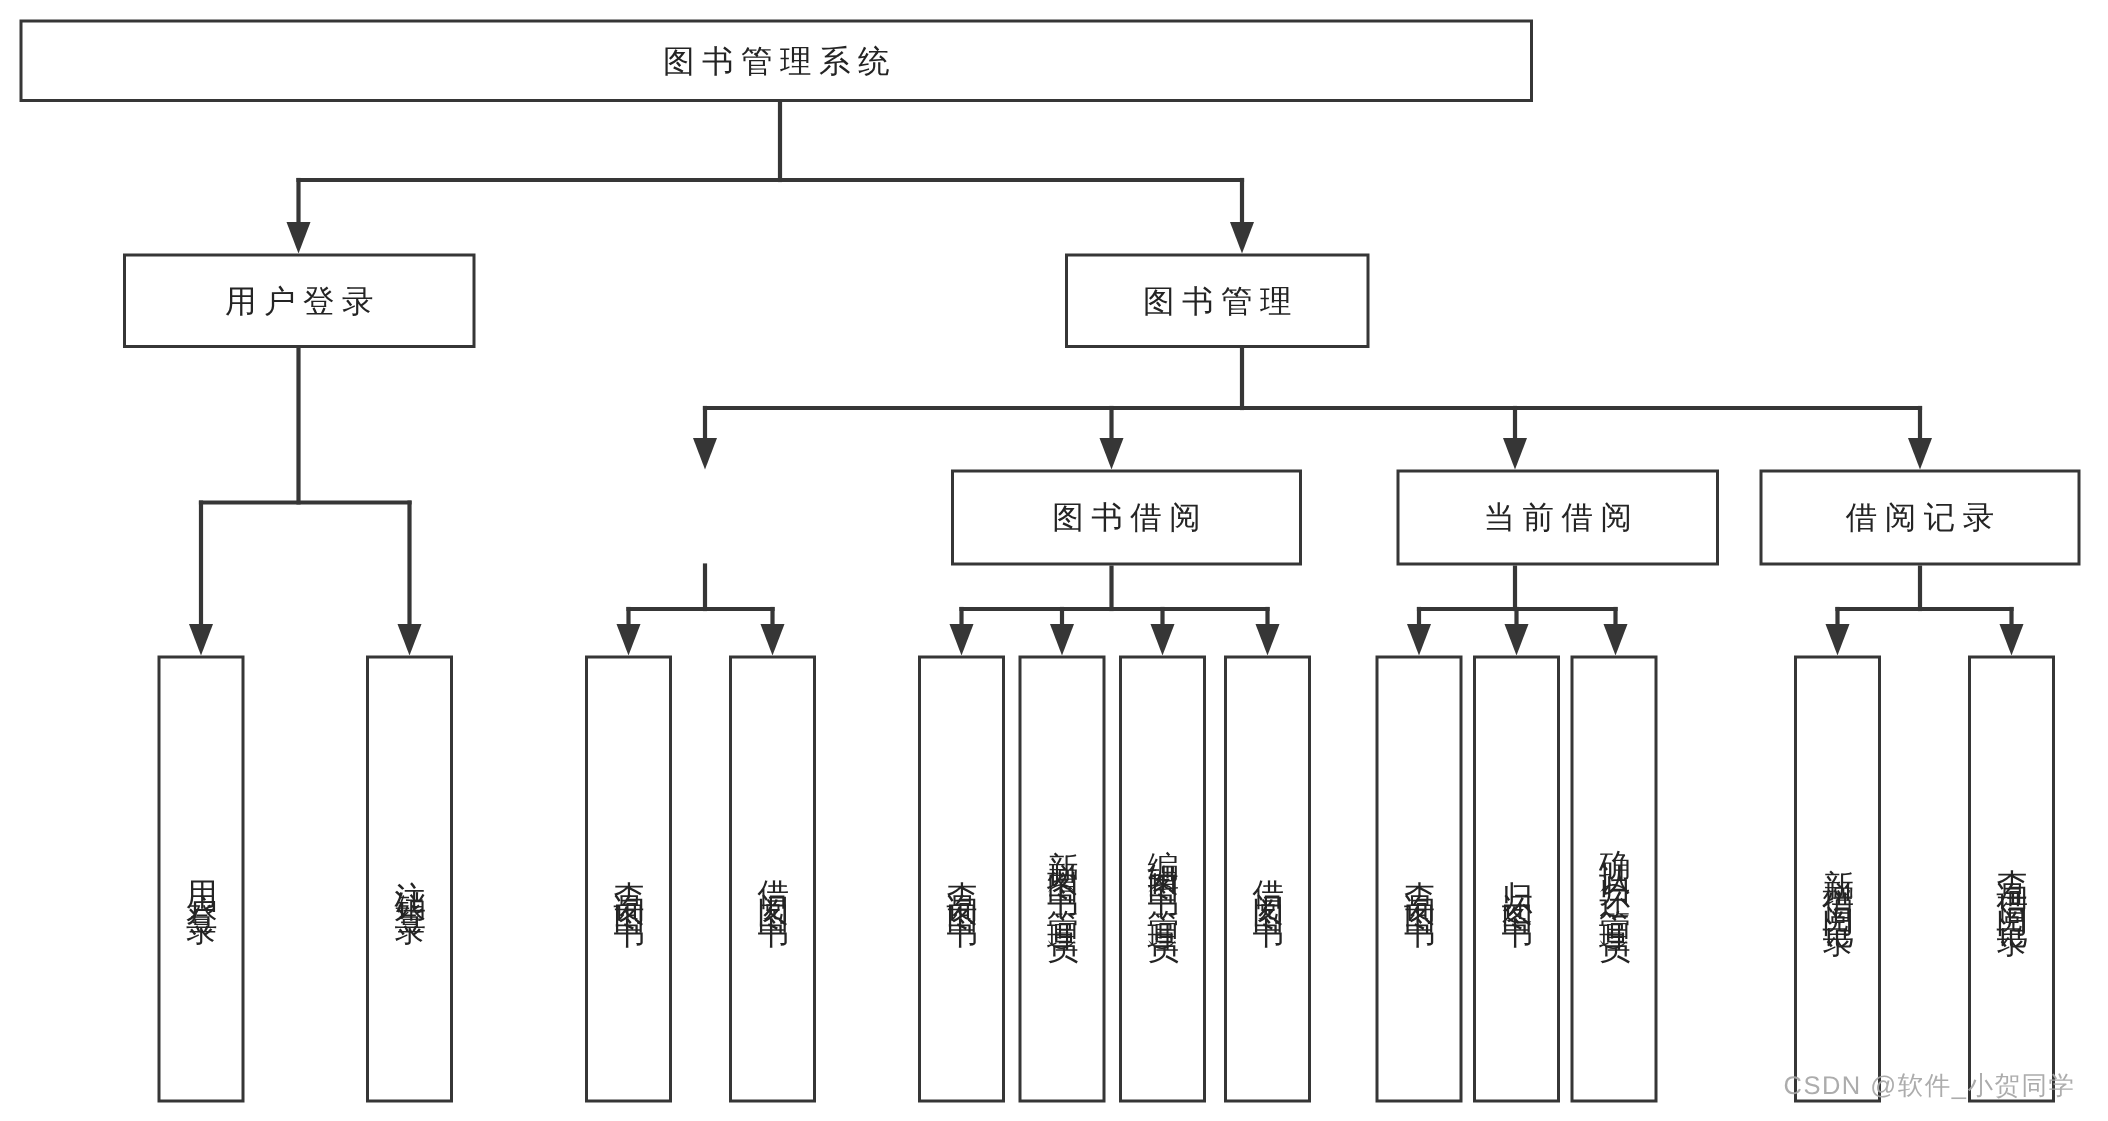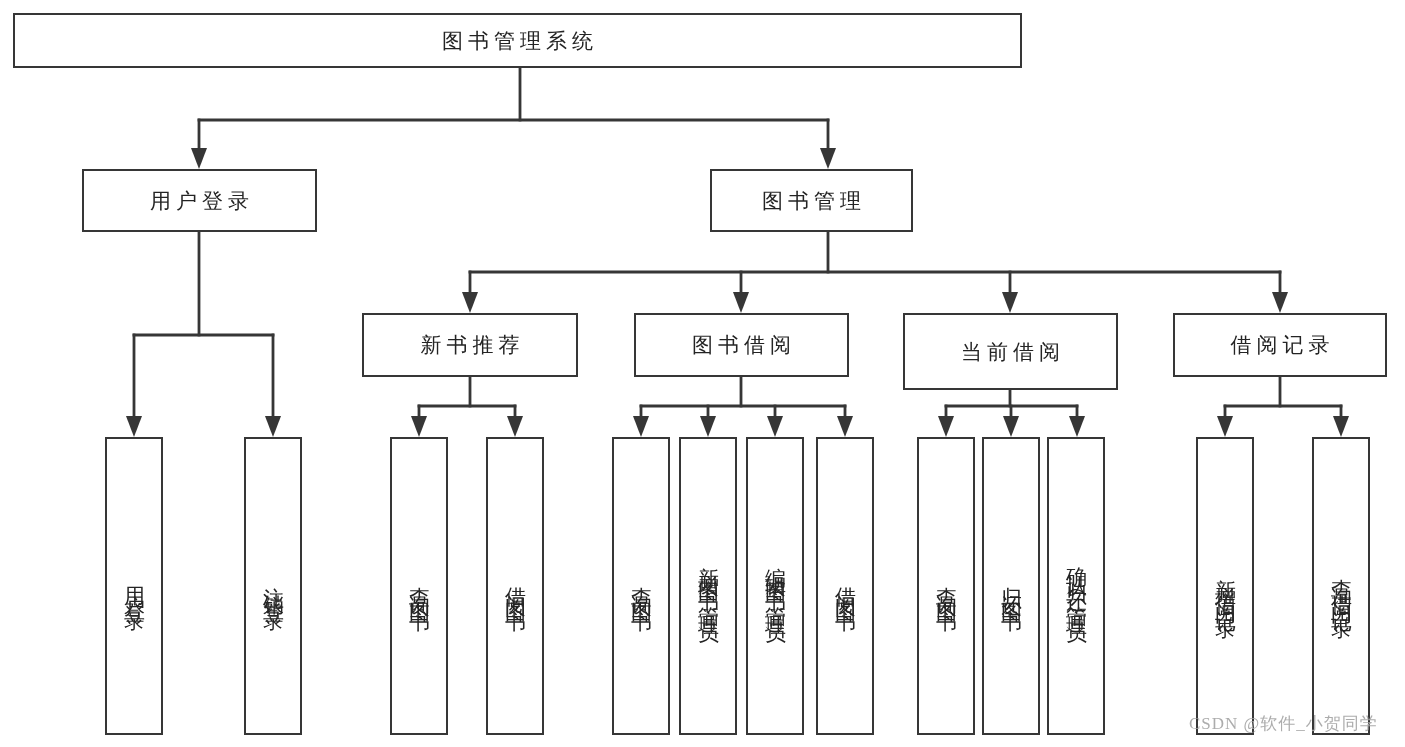--- a/index.html
+++ b/index.html
@@ -7,7 +7,7 @@
     position:relative;
     width:1405px;height:747px;
     background:#ffffff;
-    font-family:Liberation Serif, serif;
+    font-family:Liberation Sans, sans-serif;
     overflow:hidden;
   }
   .connectors{

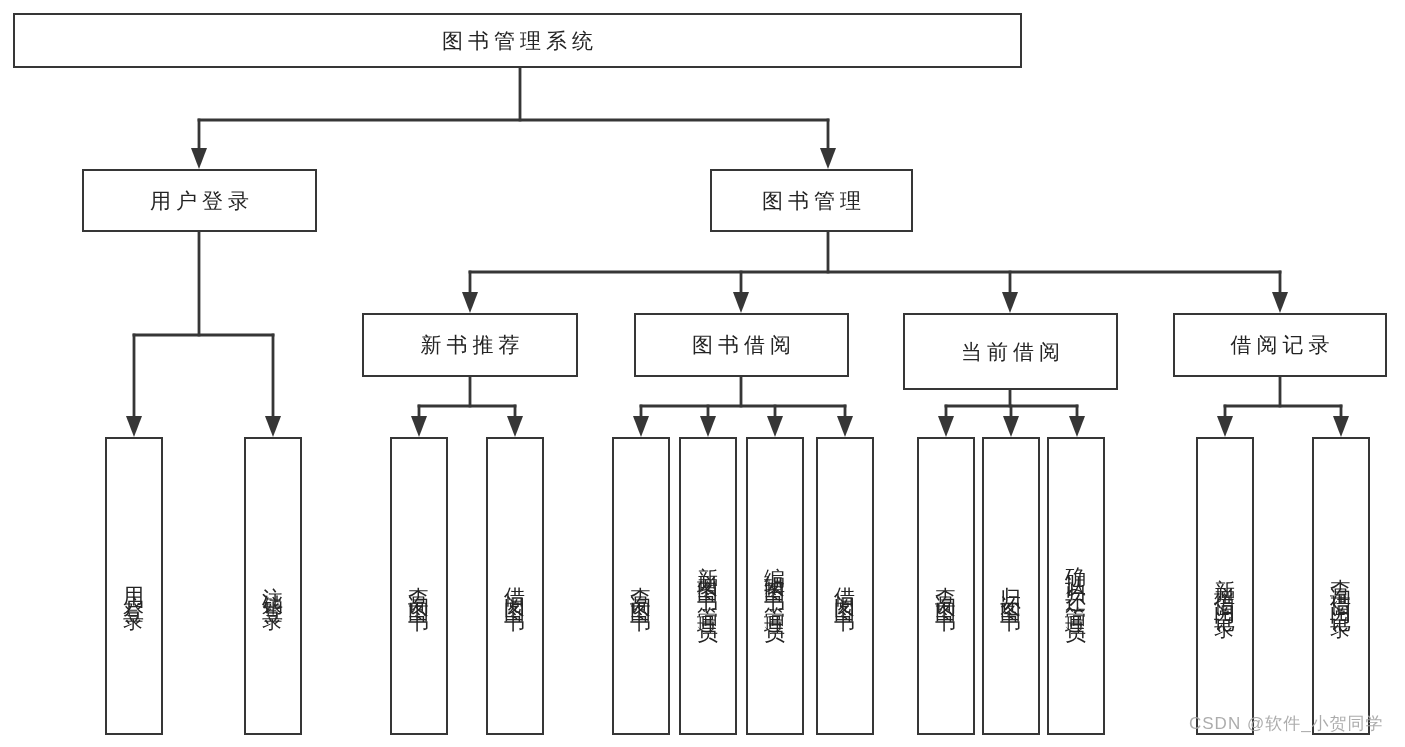--- a/index.html
+++ b/index.html
@@ -138,9 +138,6 @@
     <span>图书管理</span>
   </div>
 
-  <div class="node h" style="left:362px;top:313px;width:216px;height:64px">
-    <span>新书推荐</span>
-  </div>
   <div class="node h" style="left:634px;top:313px;width:215px;height:64px">
     <span>图书借阅</span>
   </div>

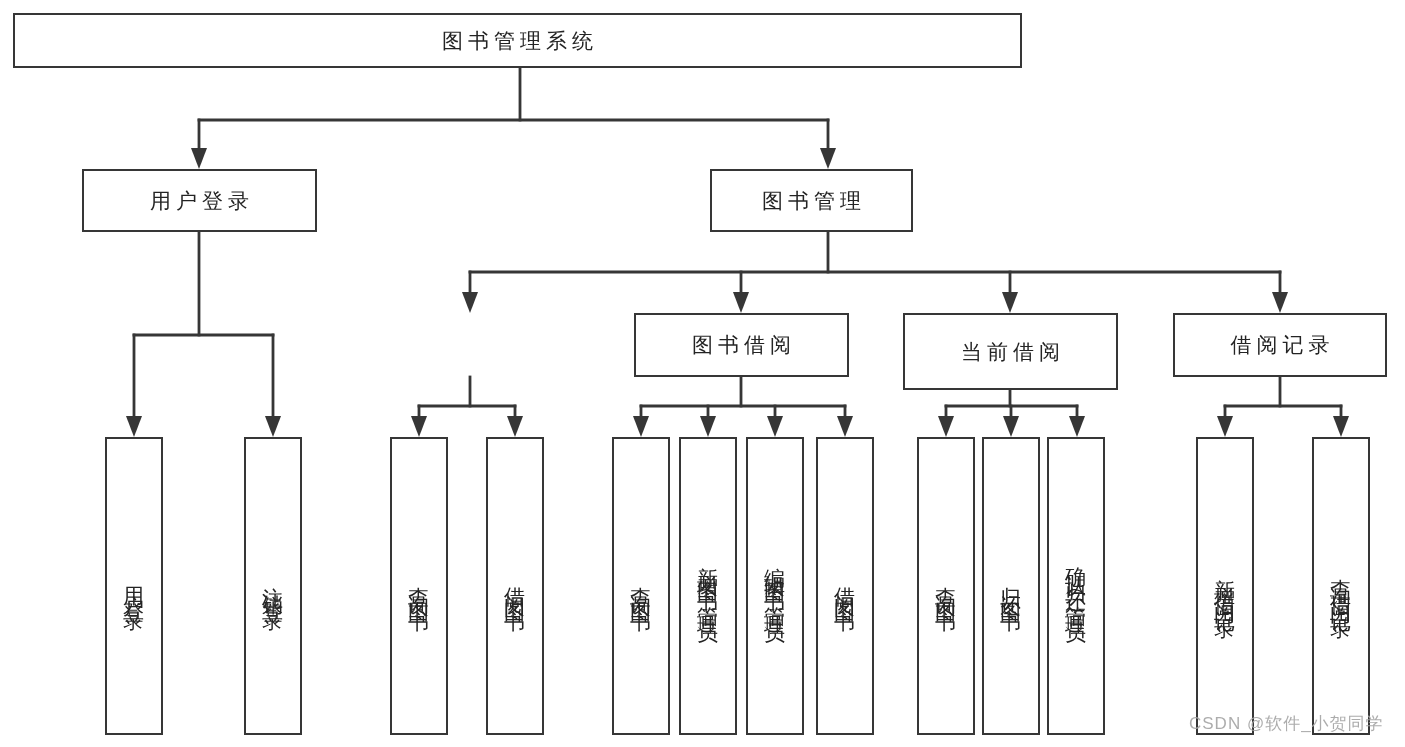--- a/index.html
+++ b/index.html
@@ -138,7 +138,7 @@
     <span>图书管理</span>
   </div>
 
-  <div class="node h" style="left:634px;top:313px;width:215px;height:64px">
+  <div class="node h" style="left:634px;top:313px;width:234px;height:64px">
     <span>图书借阅</span>
   </div>
   <div class="node h" style="left:903px;top:313px;width:215px;height:77px">

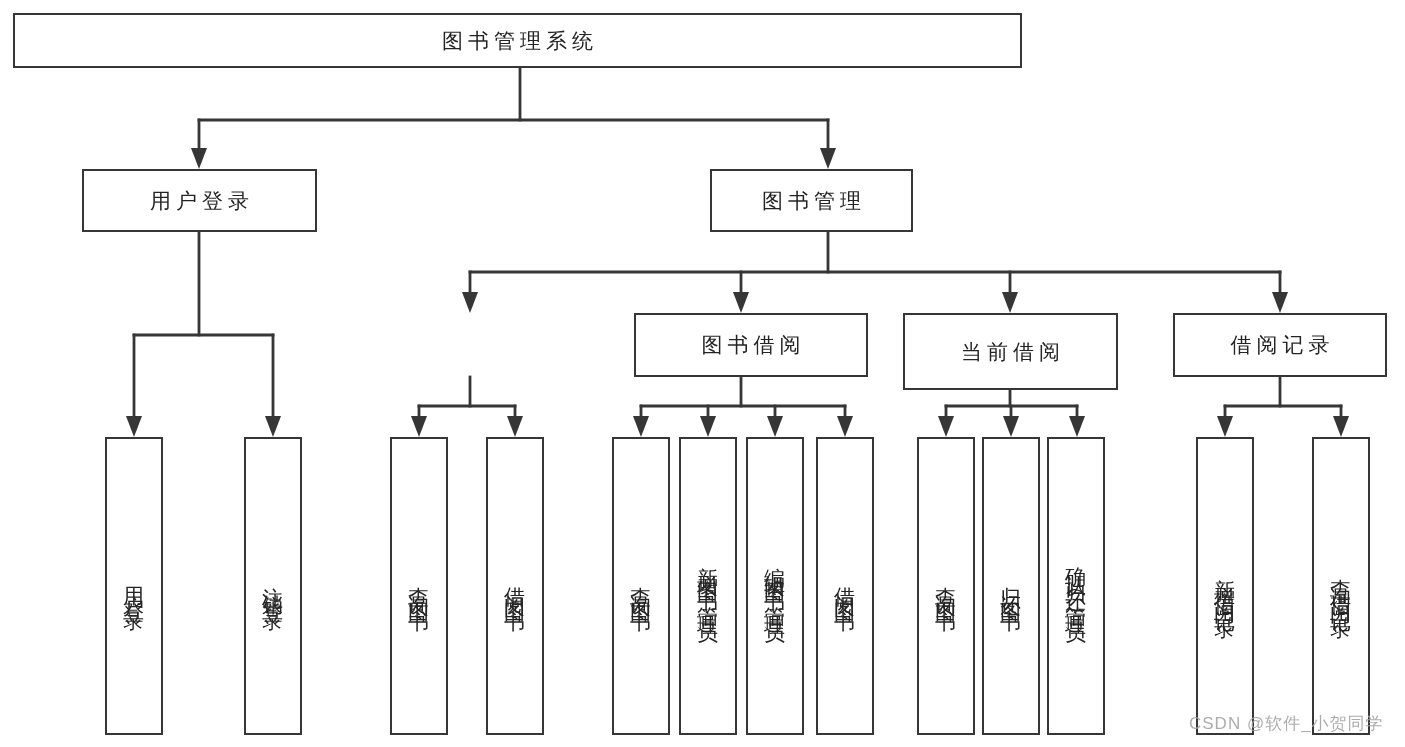--- a/index.html
+++ b/index.html
@@ -141,7 +141,7 @@
   <div class="node h" style="left:634px;top:313px;width:234px;height:64px">
     <span>图书借阅</span>
   </div>
-  <div class="node h" style="left:903px;top:313px;width:215px;height:77px">
+  <div class="node h" style="left:931px;top:313px;width:215px;height:64px">
     <span>当前借阅</span>
   </div>
   <div class="node h" style="left:1173px;top:313px;width:214px;height:64px">

